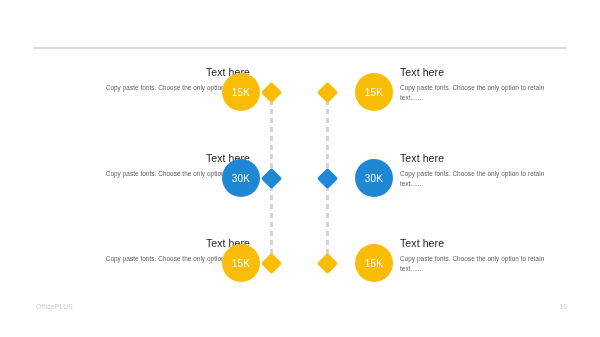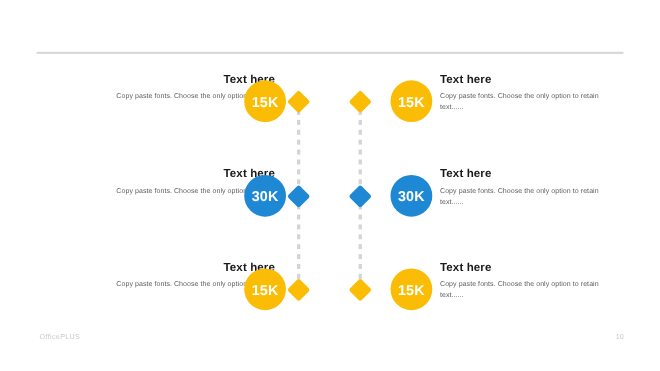--- a/index.html
+++ b/index.html
@@ -28,7 +28,7 @@
   .txt-left{left:98px;text-align:right;}
   .txt-right{left:400px;text-align:left;}
   .txt h3{
-    margin:0 0 5px 0;font-size:10.5px;font-weight:bold;color:#1a1a1a;
+    margin:0 0 5px 0;font-size:10.5px;font-weight:normal;color:#1a1a1a;
     letter-spacing:.1px;line-height:12px;
   }
   .txt p{

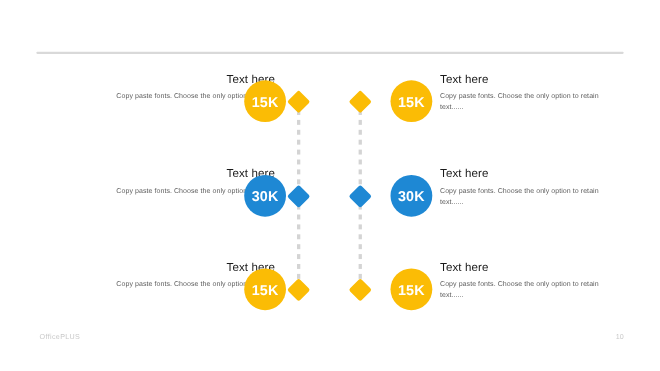--- a/index.html
+++ b/index.html
@@ -40,7 +40,7 @@
   .circle{
     position:absolute;top:-19px;width:38px;height:38px;border-radius:50%;
     display:flex;align-items:center;justify-content:center;
-    color:#ffffff;font-size:13px;font-weight:bold;letter-spacing:.2px;text-align:center;
+    color:#ffffff;font-size:10px;font-weight:normal;letter-spacing:.2px;text-align:center;
   }
   .circle-left{left:222px;}
   .circle-right{left:355px;}

